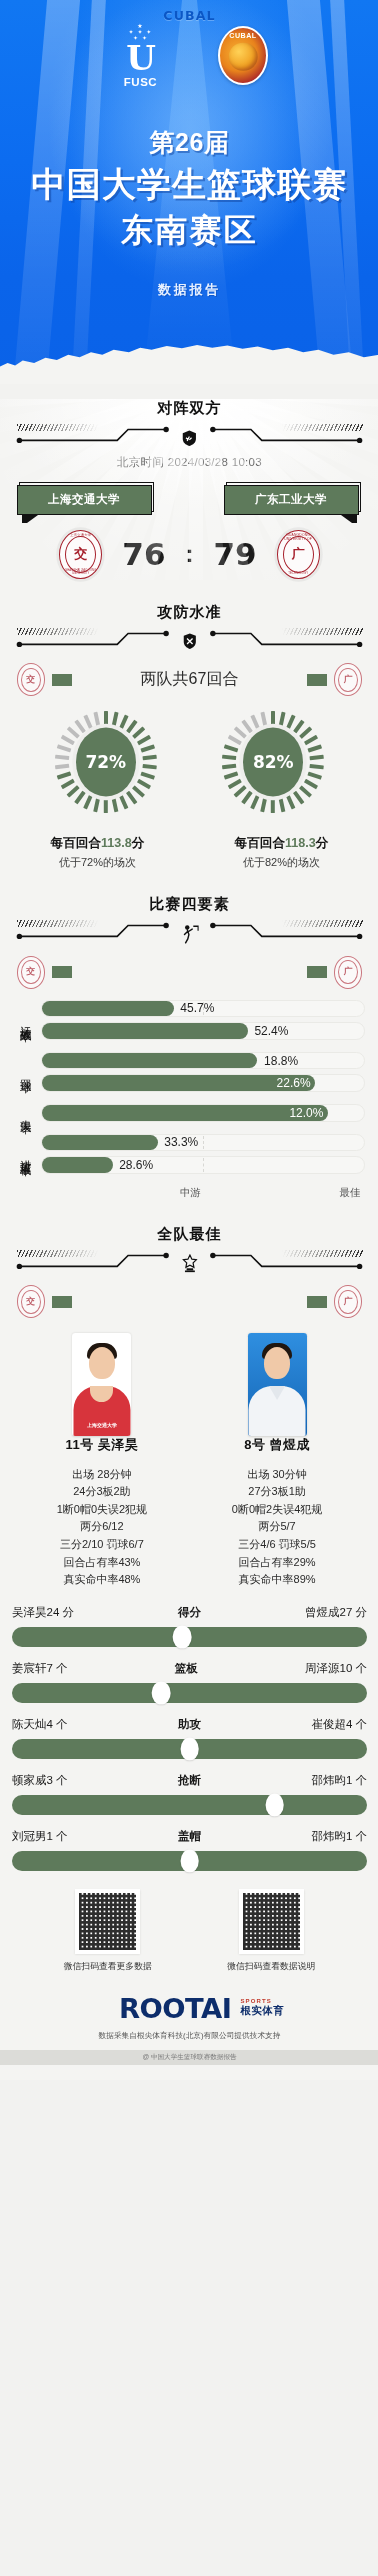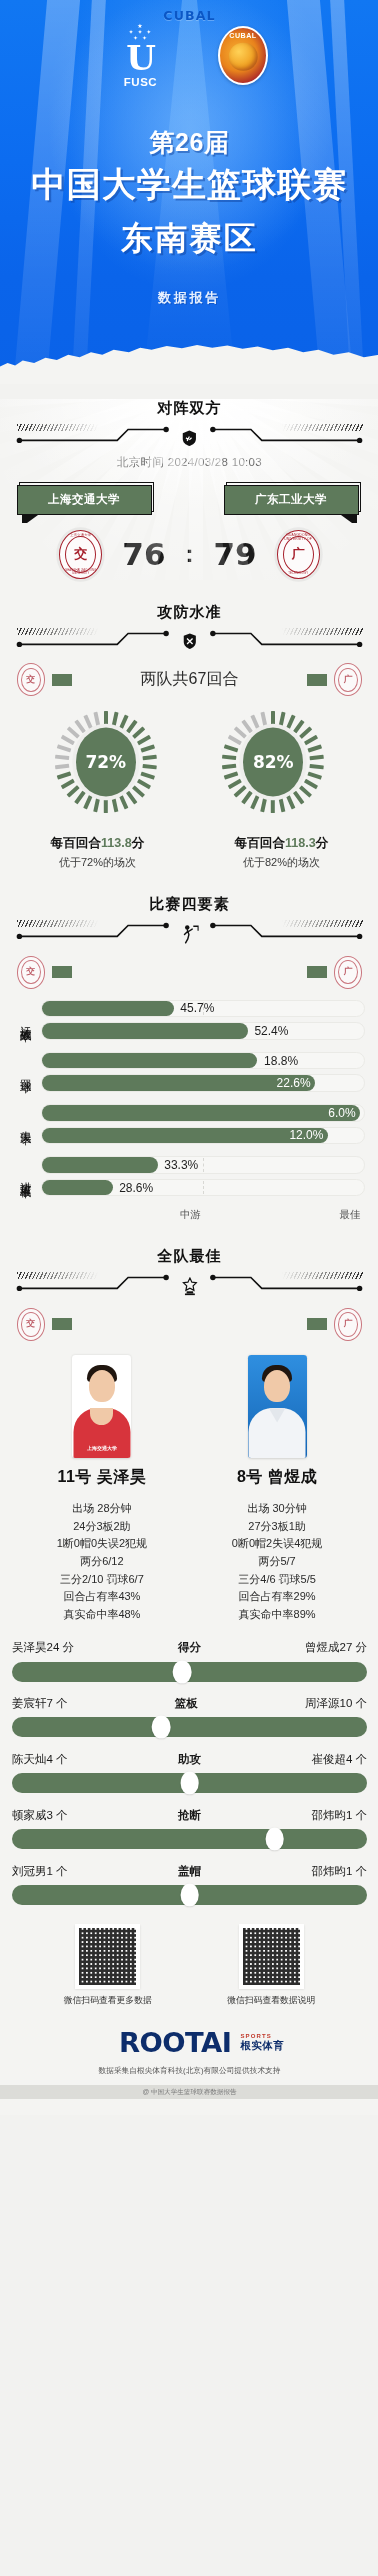--- a/index.html
+++ b/index.html
@@ -82,7 +82,7 @@
     text-shadow:2.2px 2.2px 0 rgba(10,60,150,.45);
   }
   .t-line3 {
-    color:#fff; font-weight:bold; font-size:32px; letter-spacing:2.2px; margin-top:9px;
+    color:#fff; font-weight:bold; font-size:32px; letter-spacing:2.2px; margin-top:1px;
     text-shadow:2.2px 2.2px 0 rgba(10,60,150,.45);
   }
   .t-sub {

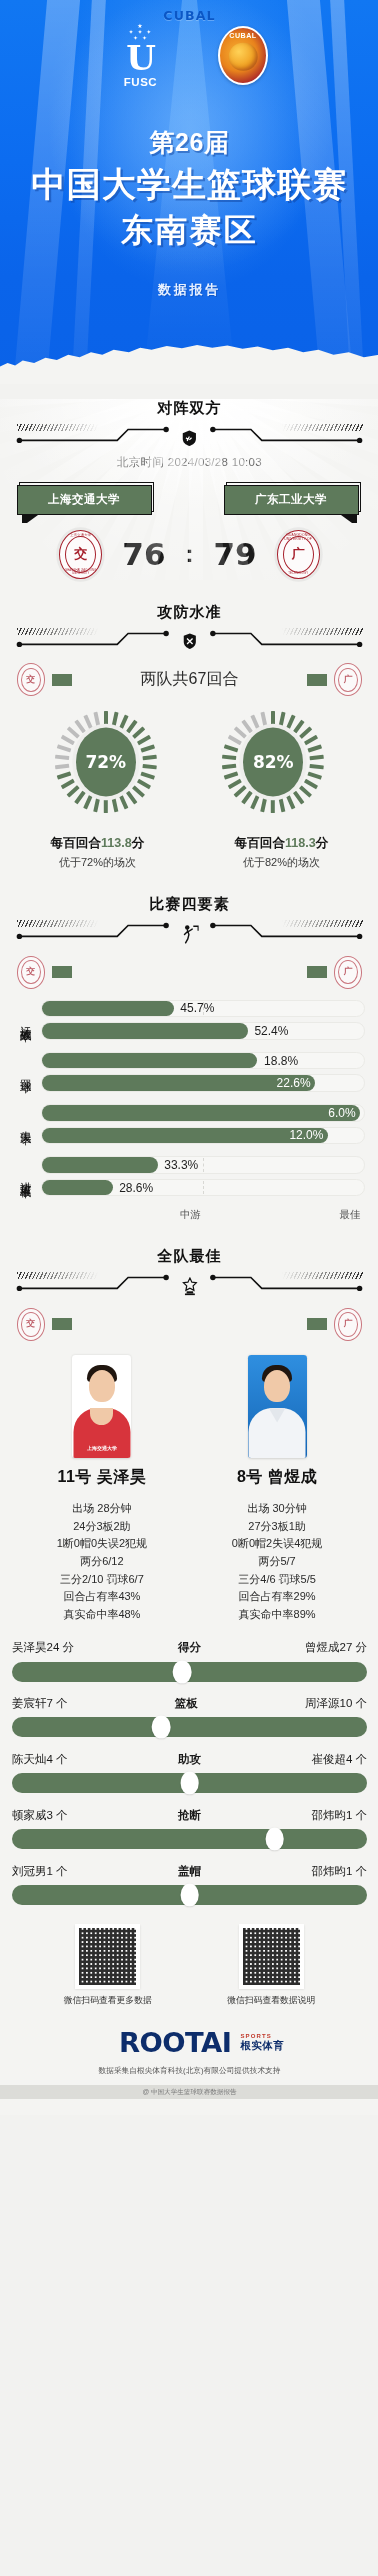--- a/index.html
+++ b/index.html
@@ -792,11 +792,6 @@
           <div class="ff-bars">
             <div class="ff-track">
               <div class="mid"></div>
-              <div class="ff-fill" style="width: 99%;"></div>
-              <div class="ff-val inside" style="right: 2.5%;">6.0%</div>
-            </div>
-            <div class="ff-track">
-              <div class="mid"></div>
               <div class="ff-fill" style="width: 89%;"></div>
               <div class="ff-val inside" style="right: 12.5%;">12.0%</div>
             </div>

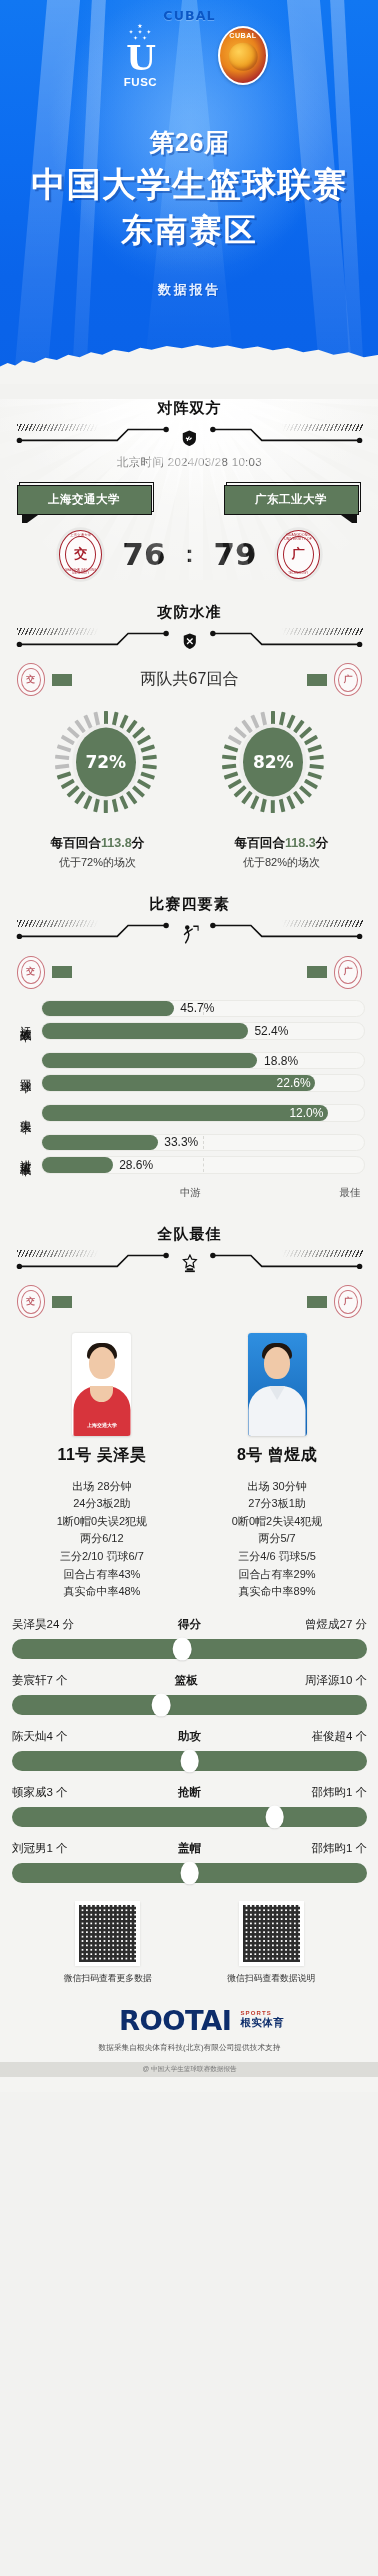--- a/index.html
+++ b/index.html
@@ -297,7 +297,7 @@
     position:absolute; left:0; bottom:7.7px; width:100%; text-align:center;
     font-size:5px; color:#fff; font-weight:bold;
   }
-  .p-name { font-size:16px; font-weight:bold; color:#111; margin-top:9px; letter-spacing:0.5px; }
+  .p-name { font-size:13px; font-weight:bold; color:#111; margin-top:0; letter-spacing:0.5px; }
   .p-stats { margin-top:12px; }
   .p-stats div { font-size:11px; color:#2a2a2a; line-height:17.6px; }
 

